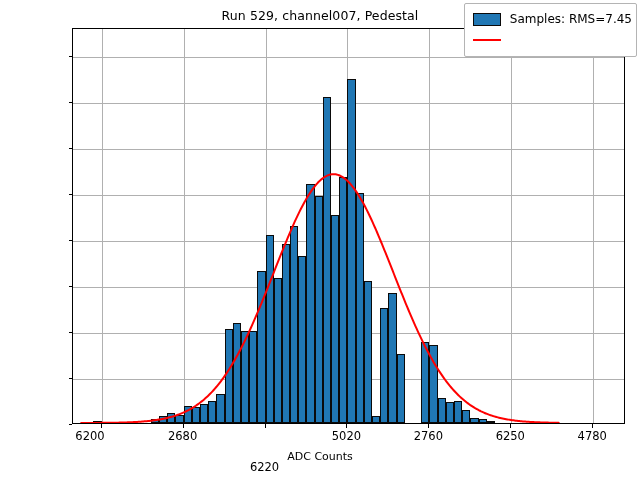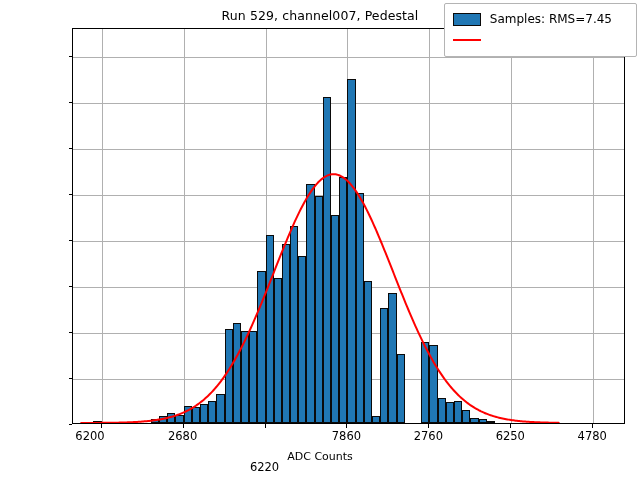--- a/index.html
+++ b/index.html
@@ -69,7 +69,7 @@
     background:#ffffff;
     border:1px solid #b4b4b4;
     border-radius:2px;
-    padding:5px 24px 6px 8px;
+    padding:5px 4px 6px 8px;
     box-sizing:border-box;
   }
   .legend-row{display:flex;align-items:center;height:20px;}

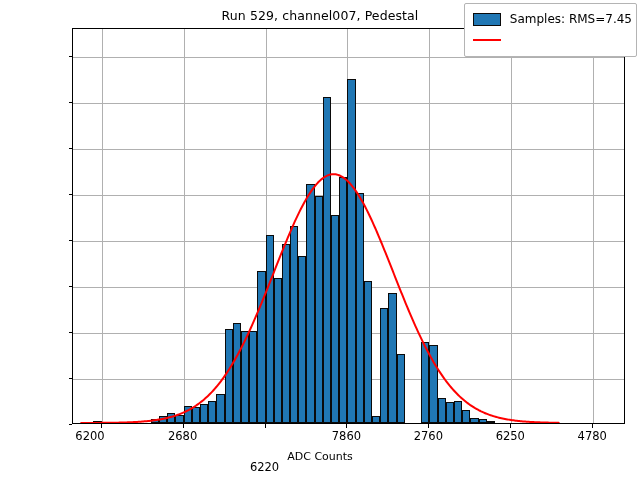--- a/index.html
+++ b/index.html
@@ -167,7 +167,7 @@
       <div class="tick-x" style="left: 264.526px; top: 424px;"></div>
       <div class="xticklabel" style="left: 264.526px; margin-top: 31px;">6220</div>
       <div class="tick-x" style="left: 346.452px; top: 424px;"></div>
-      <div class="xticklabel" style="left: 346.452px;">7860</div>
+      <div class="xticklabel" style="left: 346.452px;">5020</div>
       <div class="tick-x" style="left: 428.378px; top: 424px;"></div>
       <div class="xticklabel" style="left: 428.378px;">2760</div>
       <div class="tick-x" style="left: 510.304px; top: 424px;"></div>

